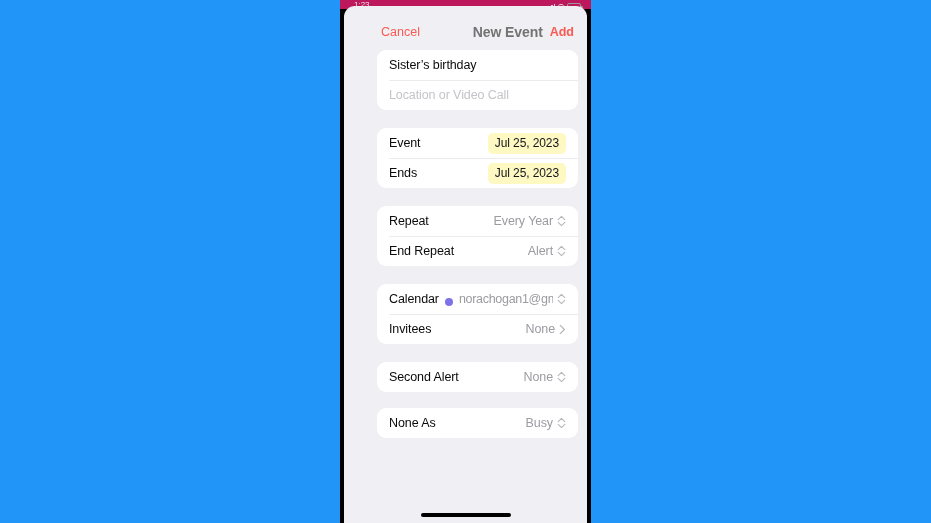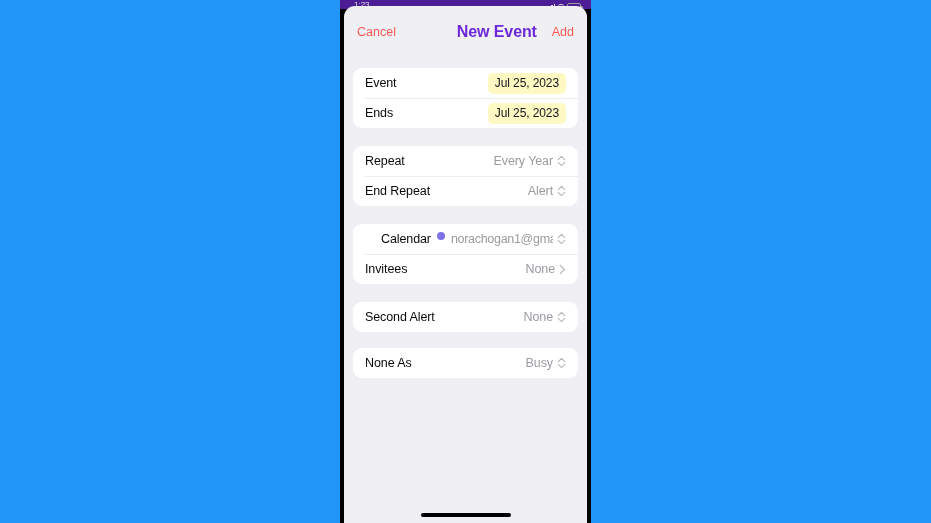--- a/index.html
+++ b/index.html
@@ -32,7 +32,7 @@
     top: 0; left: 0;
     width: 100%;
     height: 9px;
-    background: #4c1d95;
+    background: #be185d;
     color: #e8e8e8;
     font-size: 8px;
     display: flex;

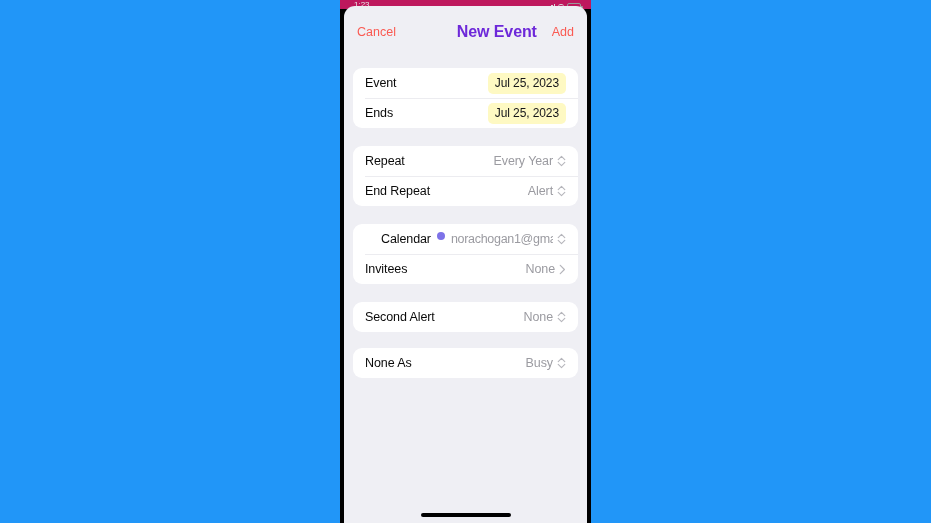--- a/index.html
+++ b/index.html
@@ -80,6 +80,7 @@
     background: #efeff4;
     border-radius: 11px 11px 0 0;
     overflow: hidden;
+    padding-left: 24px;
   }
 
   

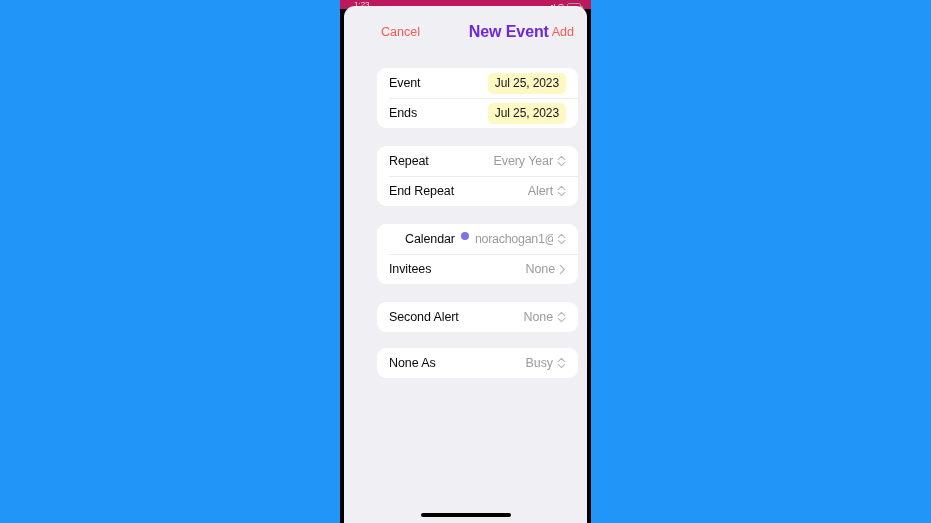--- a/index.html
+++ b/index.html
@@ -101,9 +101,9 @@
     white-space: nowrap;
   }
   #navbar .nav-title {
-    font-size: 16px;
+    font-size: 14px;
     font-weight: bold;
-    color: #6d28d9;
+    color: #737373;
     letter-spacing: -0.1px;
     margin-left: 46px;
   }

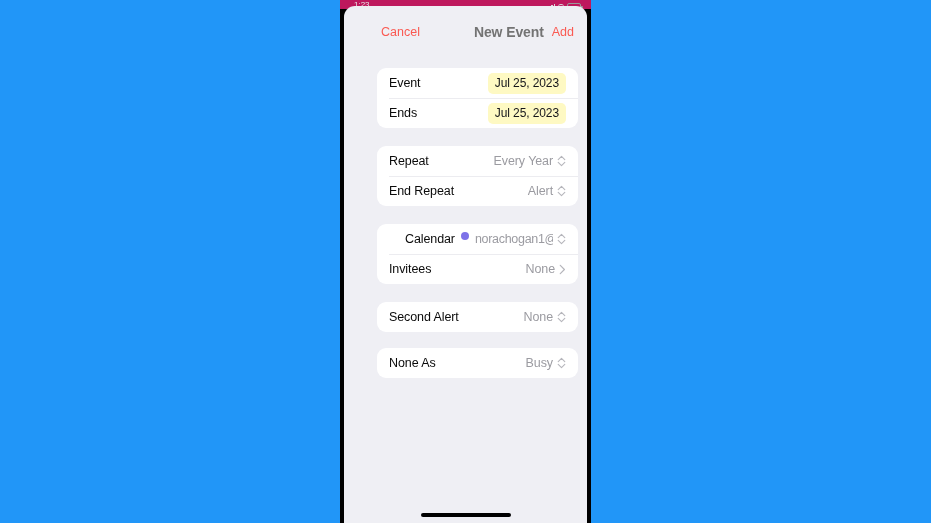--- a/index.html
+++ b/index.html
@@ -107,7 +107,7 @@
     letter-spacing: -0.1px;
     margin-left: 46px;
   }
-  #navbar .nav-add { font-weight: normal; }
+  #navbar .nav-add { font-weight: bold; }
 
   
   .card {

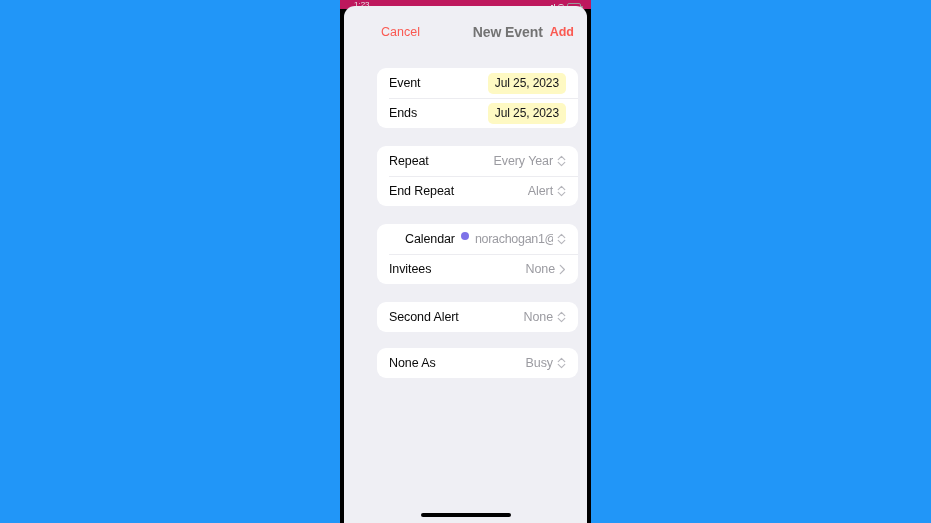--- a/index.html
+++ b/index.html
@@ -262,6 +262,14 @@
       <button class="nav-btn nav-add">Add</button>
     </div>
 
+    <div class="card">
+      <div class="row entry">
+        <span class="entry-text">Sister’s birthday</span>
+      </div>
+      <div class="row entry">
+        <span class="entry-text placeholder">Location or Video Call</span>
+      </div>
+    </div>
 
     <div class="gap"></div>
 

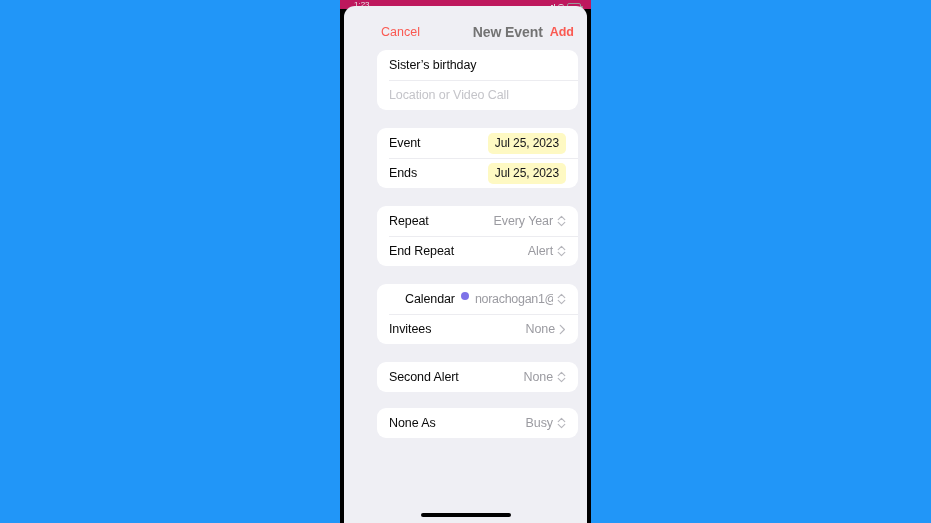--- a/index.html
+++ b/index.html
@@ -206,10 +206,9 @@
   }
   .cal-left {
     display: flex;
-    align-items: flex-start;
+    align-items: flex-end;
     gap: 6px;
     min-width: 0;
-    margin-left: 16px;
   }
   .cal-value {
     font-size: 12.5px;

